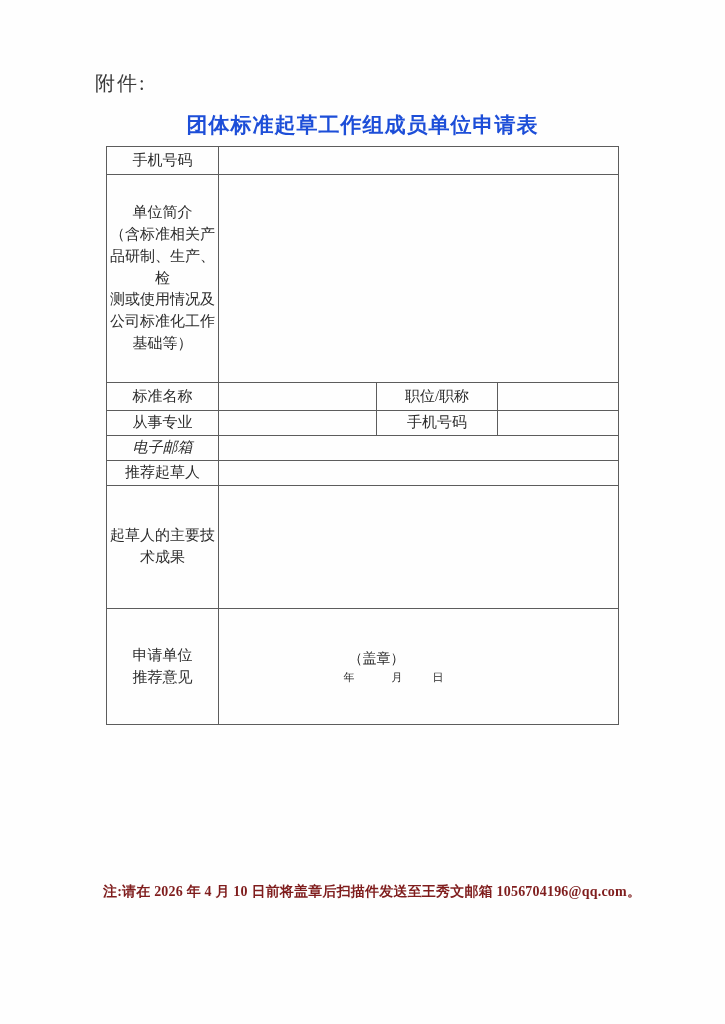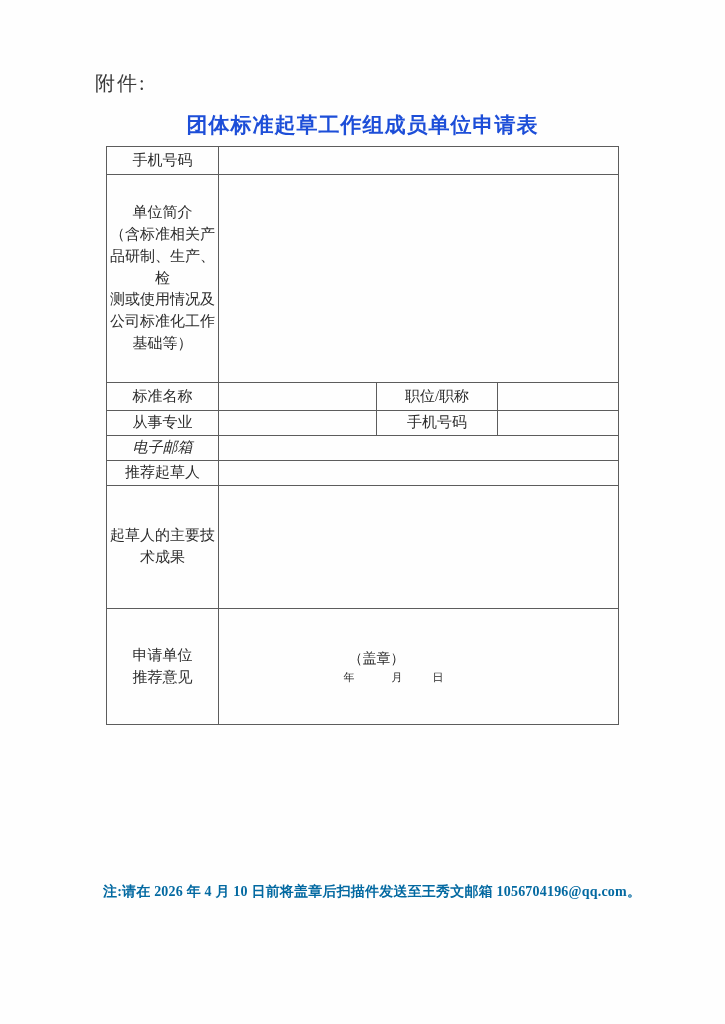--- a/index.html
+++ b/index.html
@@ -90,7 +90,7 @@
     top: 883px;
     font-size: 14px;
     font-weight: bold;
-    color: #0369a1;
+    color: #7f1d1d;
     white-space: nowrap;
     letter-spacing: 0.2px;
   }

